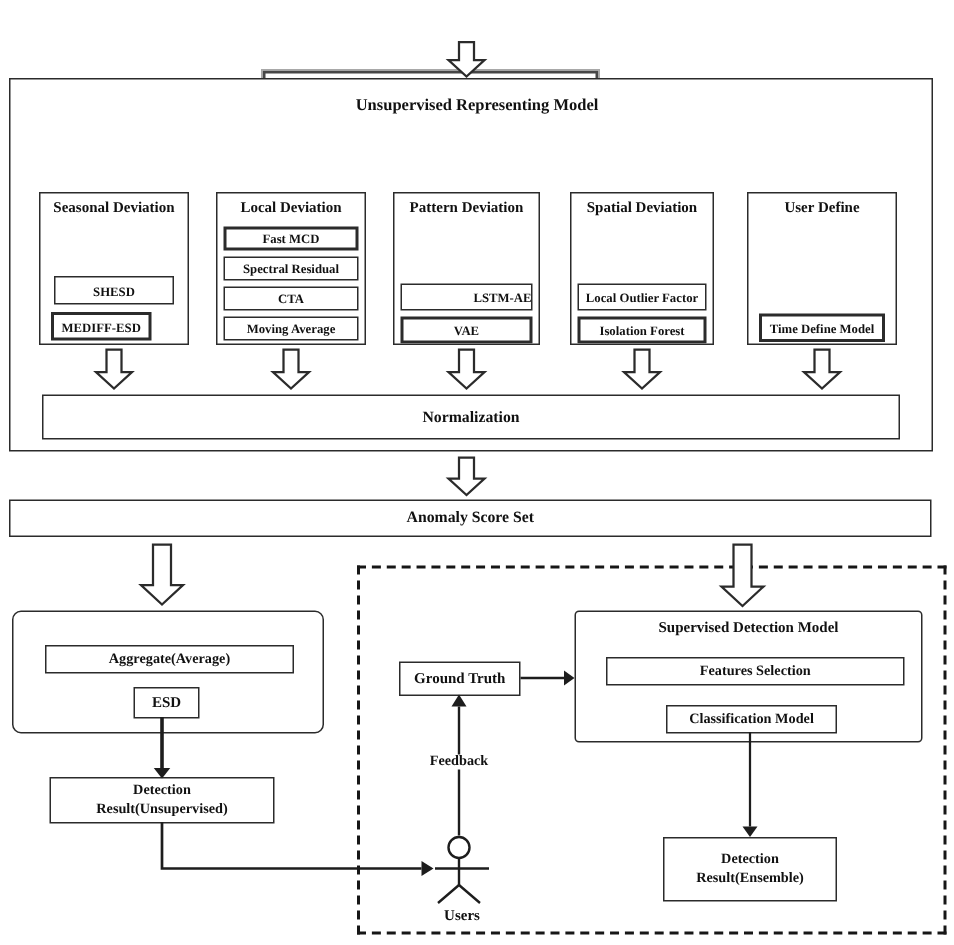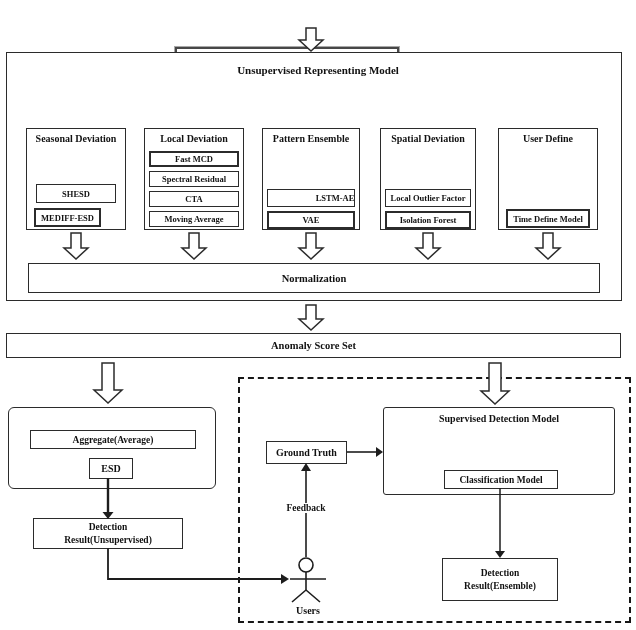--- a/index.html
+++ b/index.html
@@ -63,7 +63,7 @@
   </div>
 
   <div class="col" style="left:262px;top:128px;width:98px;height:102px;">
-    <div class="col-title">Pattern Ensemble</div>
+    <div class="col-title">Pattern Deviation</div>
     <div class="method" style="top:60px;height:18px;padding-left:48px;">LSTM-AE</div>
     <div class="method thick" style="top:82px;height:18px;">VAE</div>
   </div>

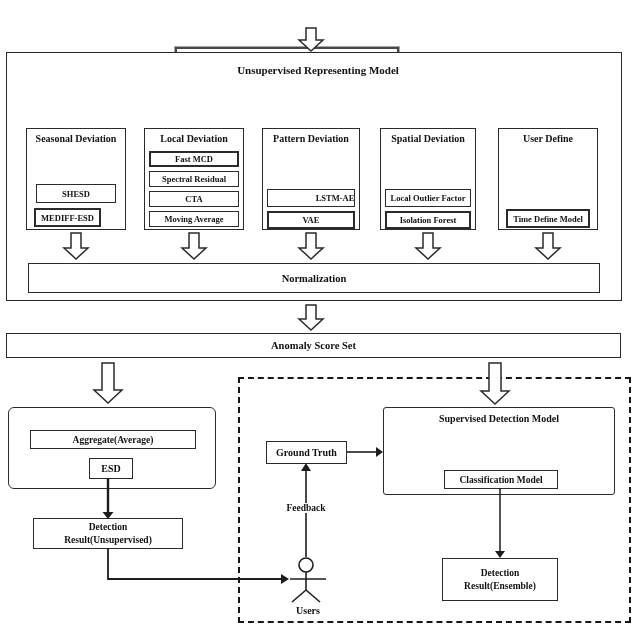--- a/index.html
+++ b/index.html
@@ -99,6 +99,7 @@
 
   <div class="abs container-frame round-sm" style="left:383px;top:407px;width:232px;height:88px;">
     <div class="inner-title">Supervised Detection Model</div>
+    <div class="box" style="left:20px;top:30px;width:199px;height:19px;font-size:9.5px;">Features Selection</div>
     <div class="box" style="left:60px;top:62px;width:114px;height:19px;font-size:9.5px;">Classification Model</div>
   </div>
 

